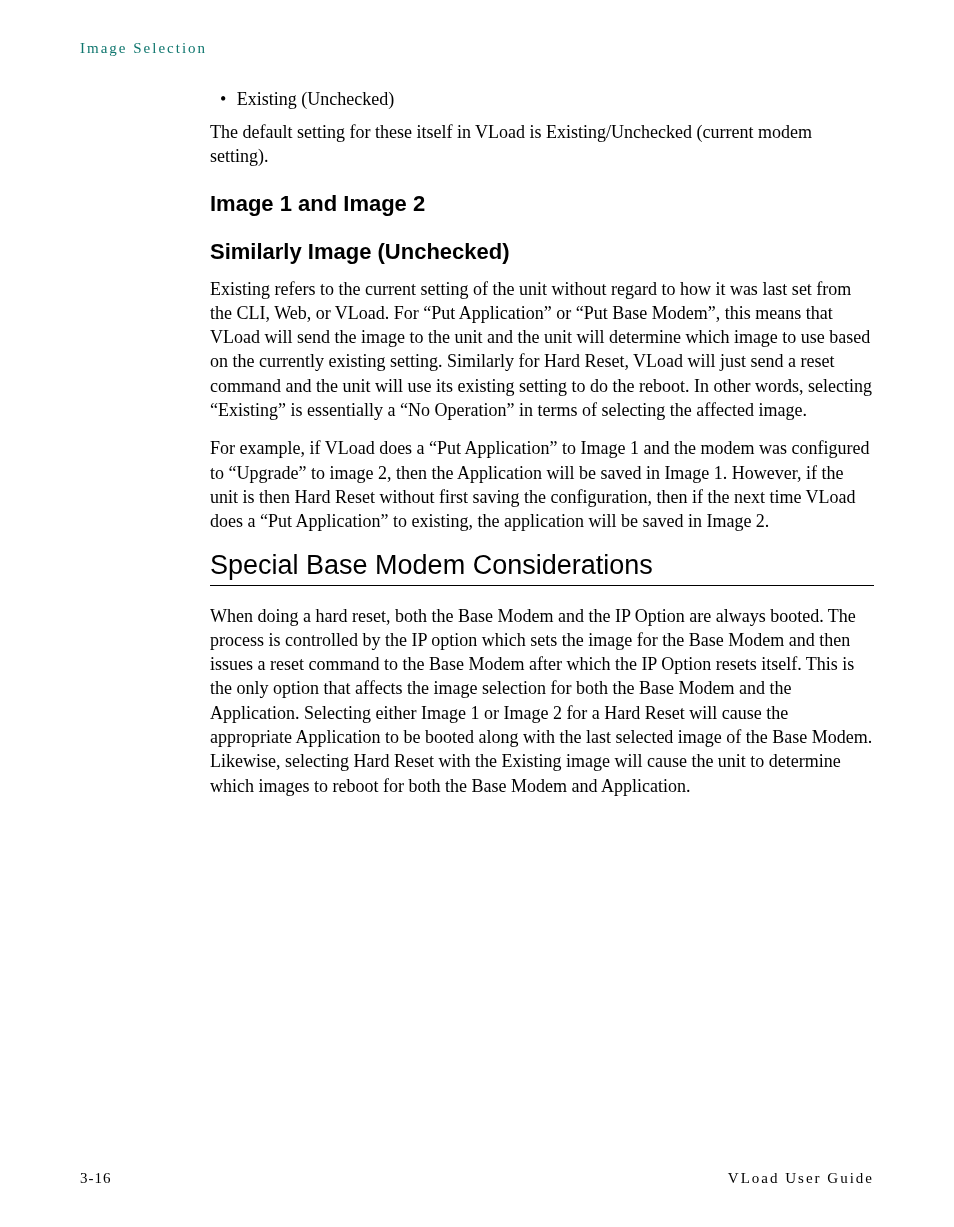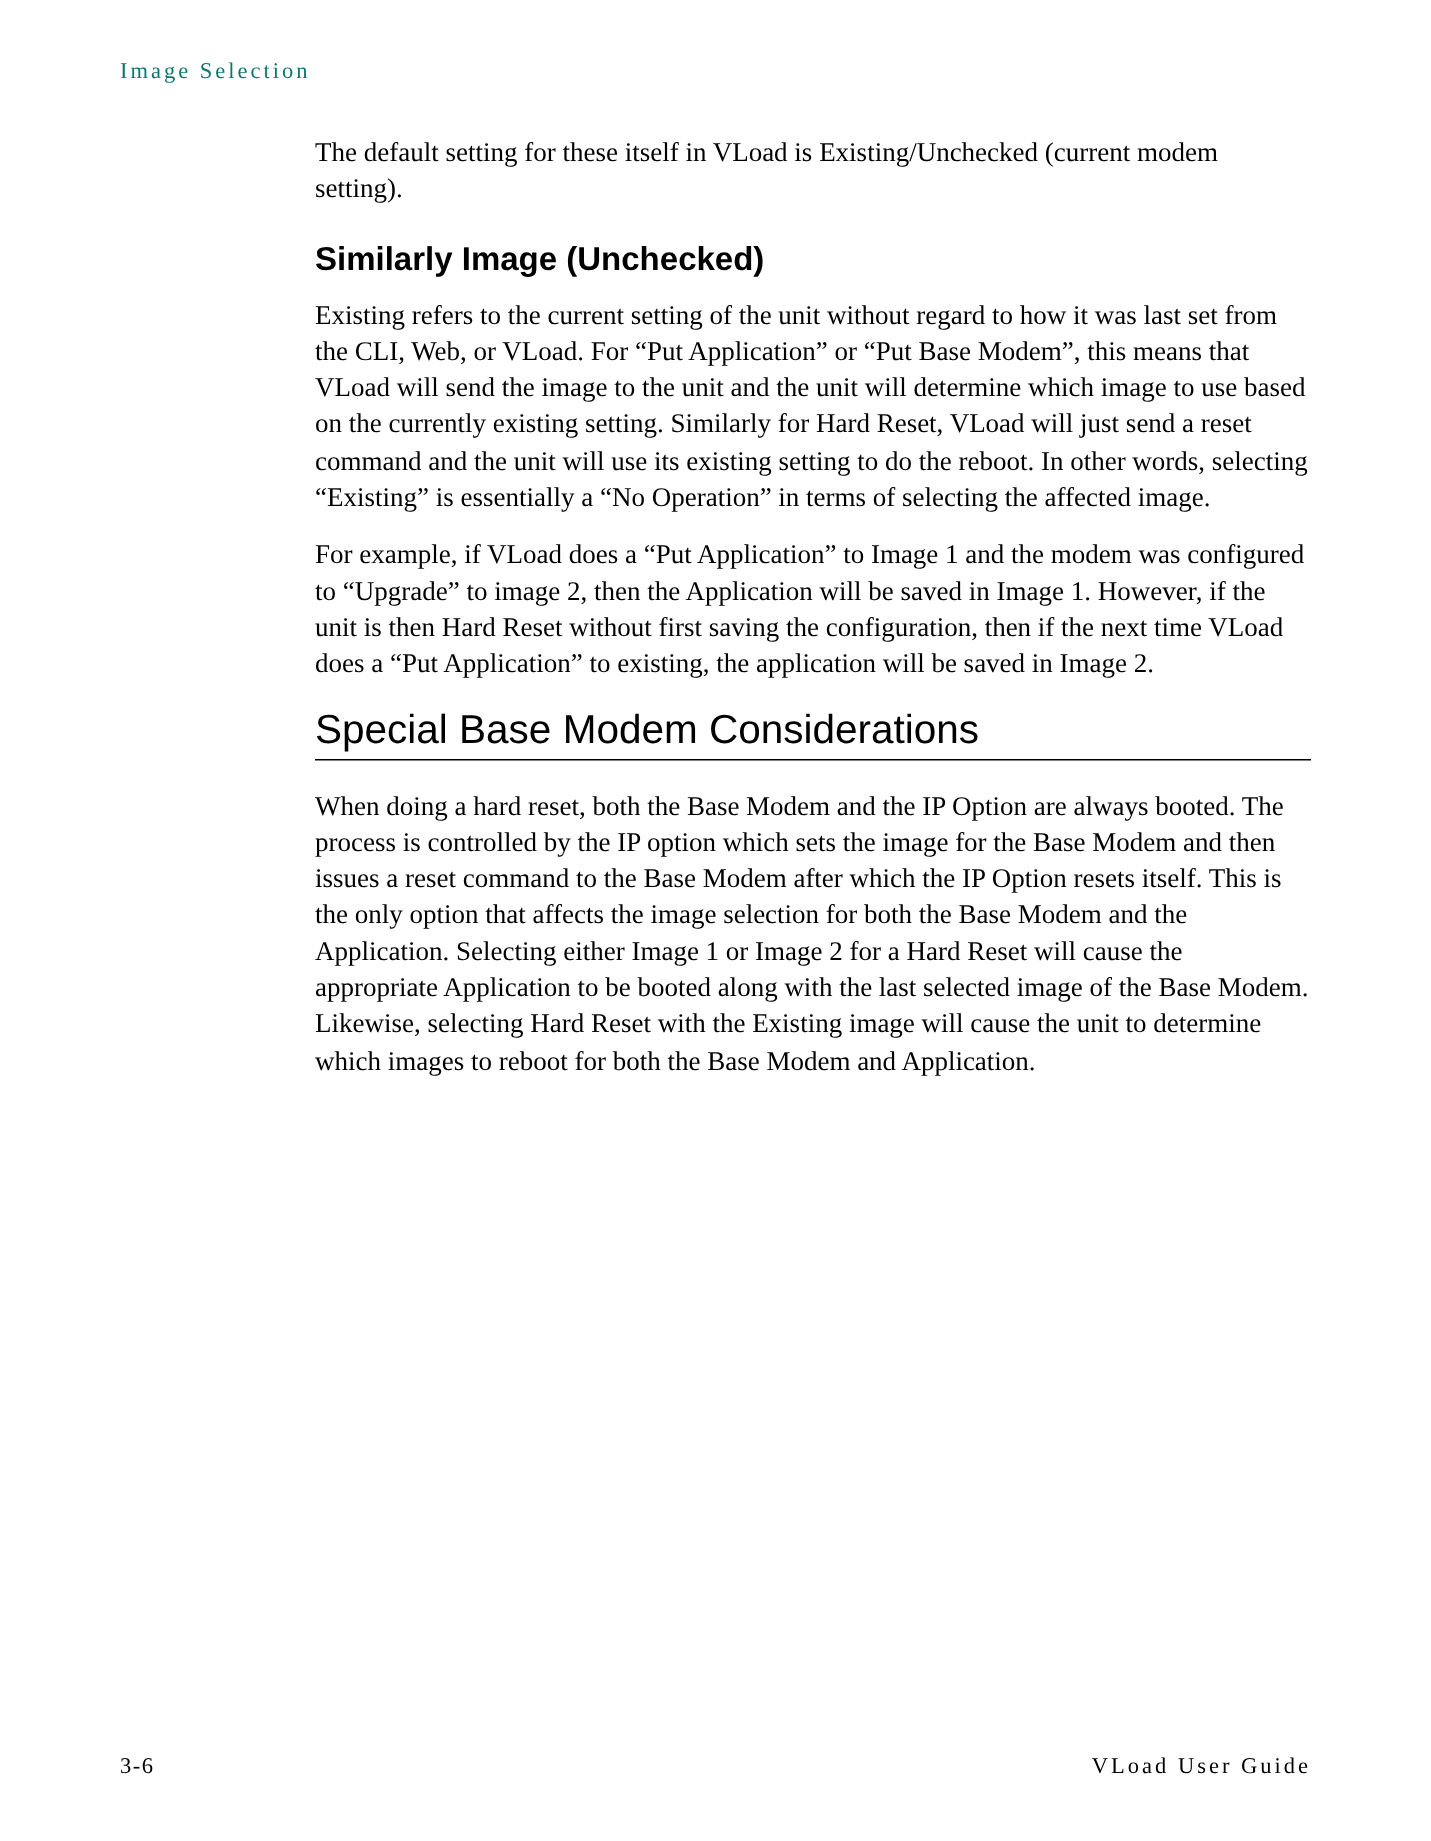--- a/index.html
+++ b/index.html
@@ -82,6 +82,7 @@
 
 <div class="content">
 
+  <div class="bullet-item">Existing (Unchecked)</div>
 
   <p class="body-text">The default setting for these itself in VLoad is Existing/Unchecked (current modem setting).</p>
 

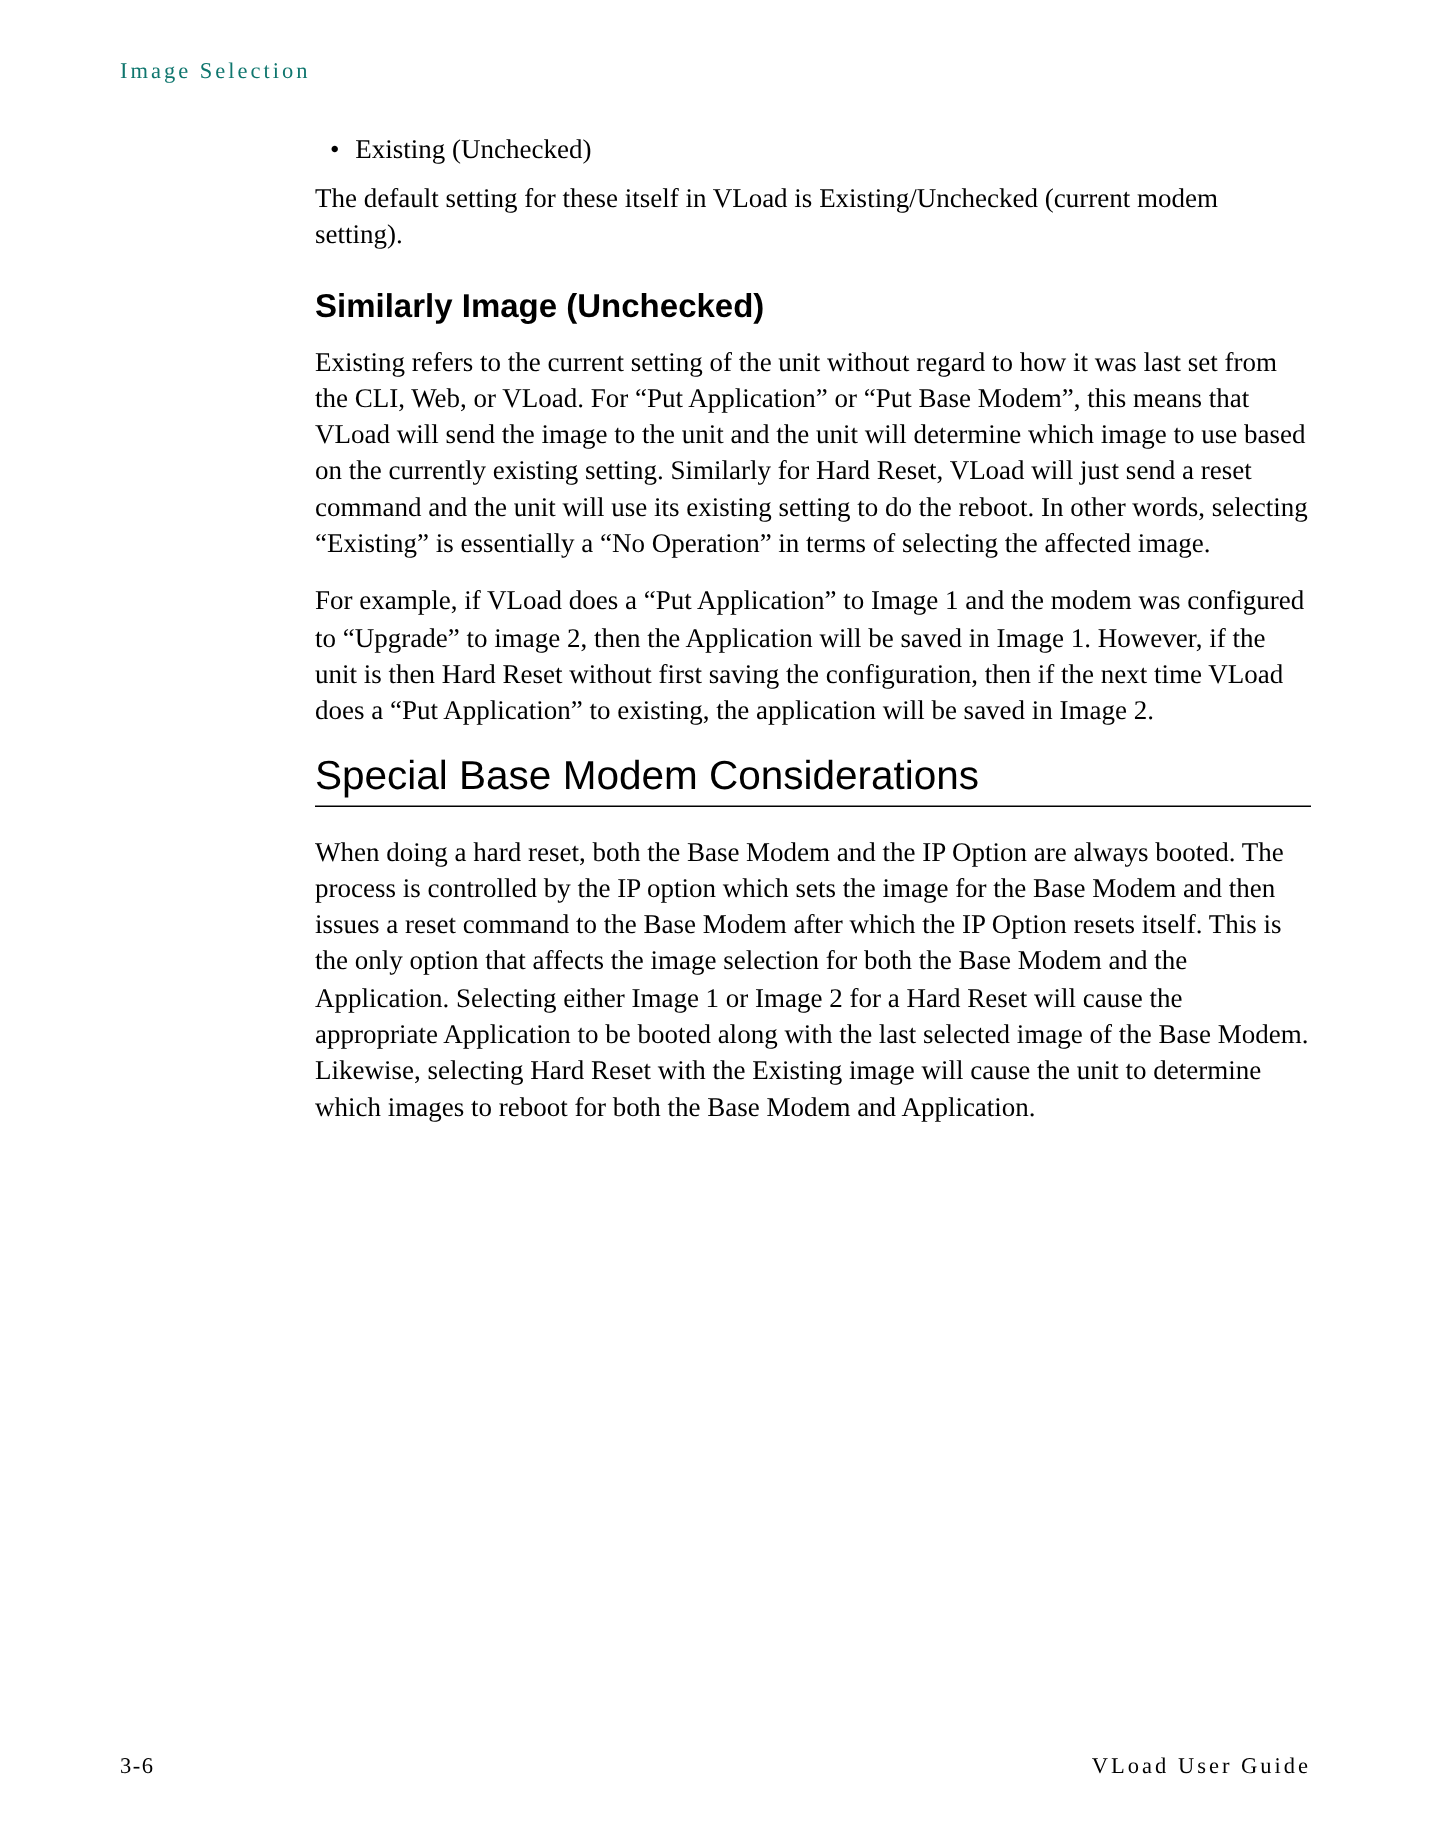--- a/index.html
+++ b/index.html
@@ -86,6 +86,7 @@
 
   <p class="body-text">The default setting for these itself in VLoad is Existing/Unchecked (current modem setting).</p>
 
+  <div class="h2">Image 1 and Image 2</div>
 
   <div class="h2">Similarly Image (Unchecked)</div>
   <p class="body-text">Existing refers to the current setting of the unit without regard to how it was last set from the CLI, Web, or VLoad. For “Put Application” or “Put Base Modem”, this means that VLoad will send the image to the unit and the unit will determine which image to use based on the currently existing setting. Similarly for Hard Reset, VLoad will just send a reset command and the unit will use its existing setting to do the reboot. In other words, selecting “Existing” is essentially a “No Operation” in terms of selecting the affected image.</p>

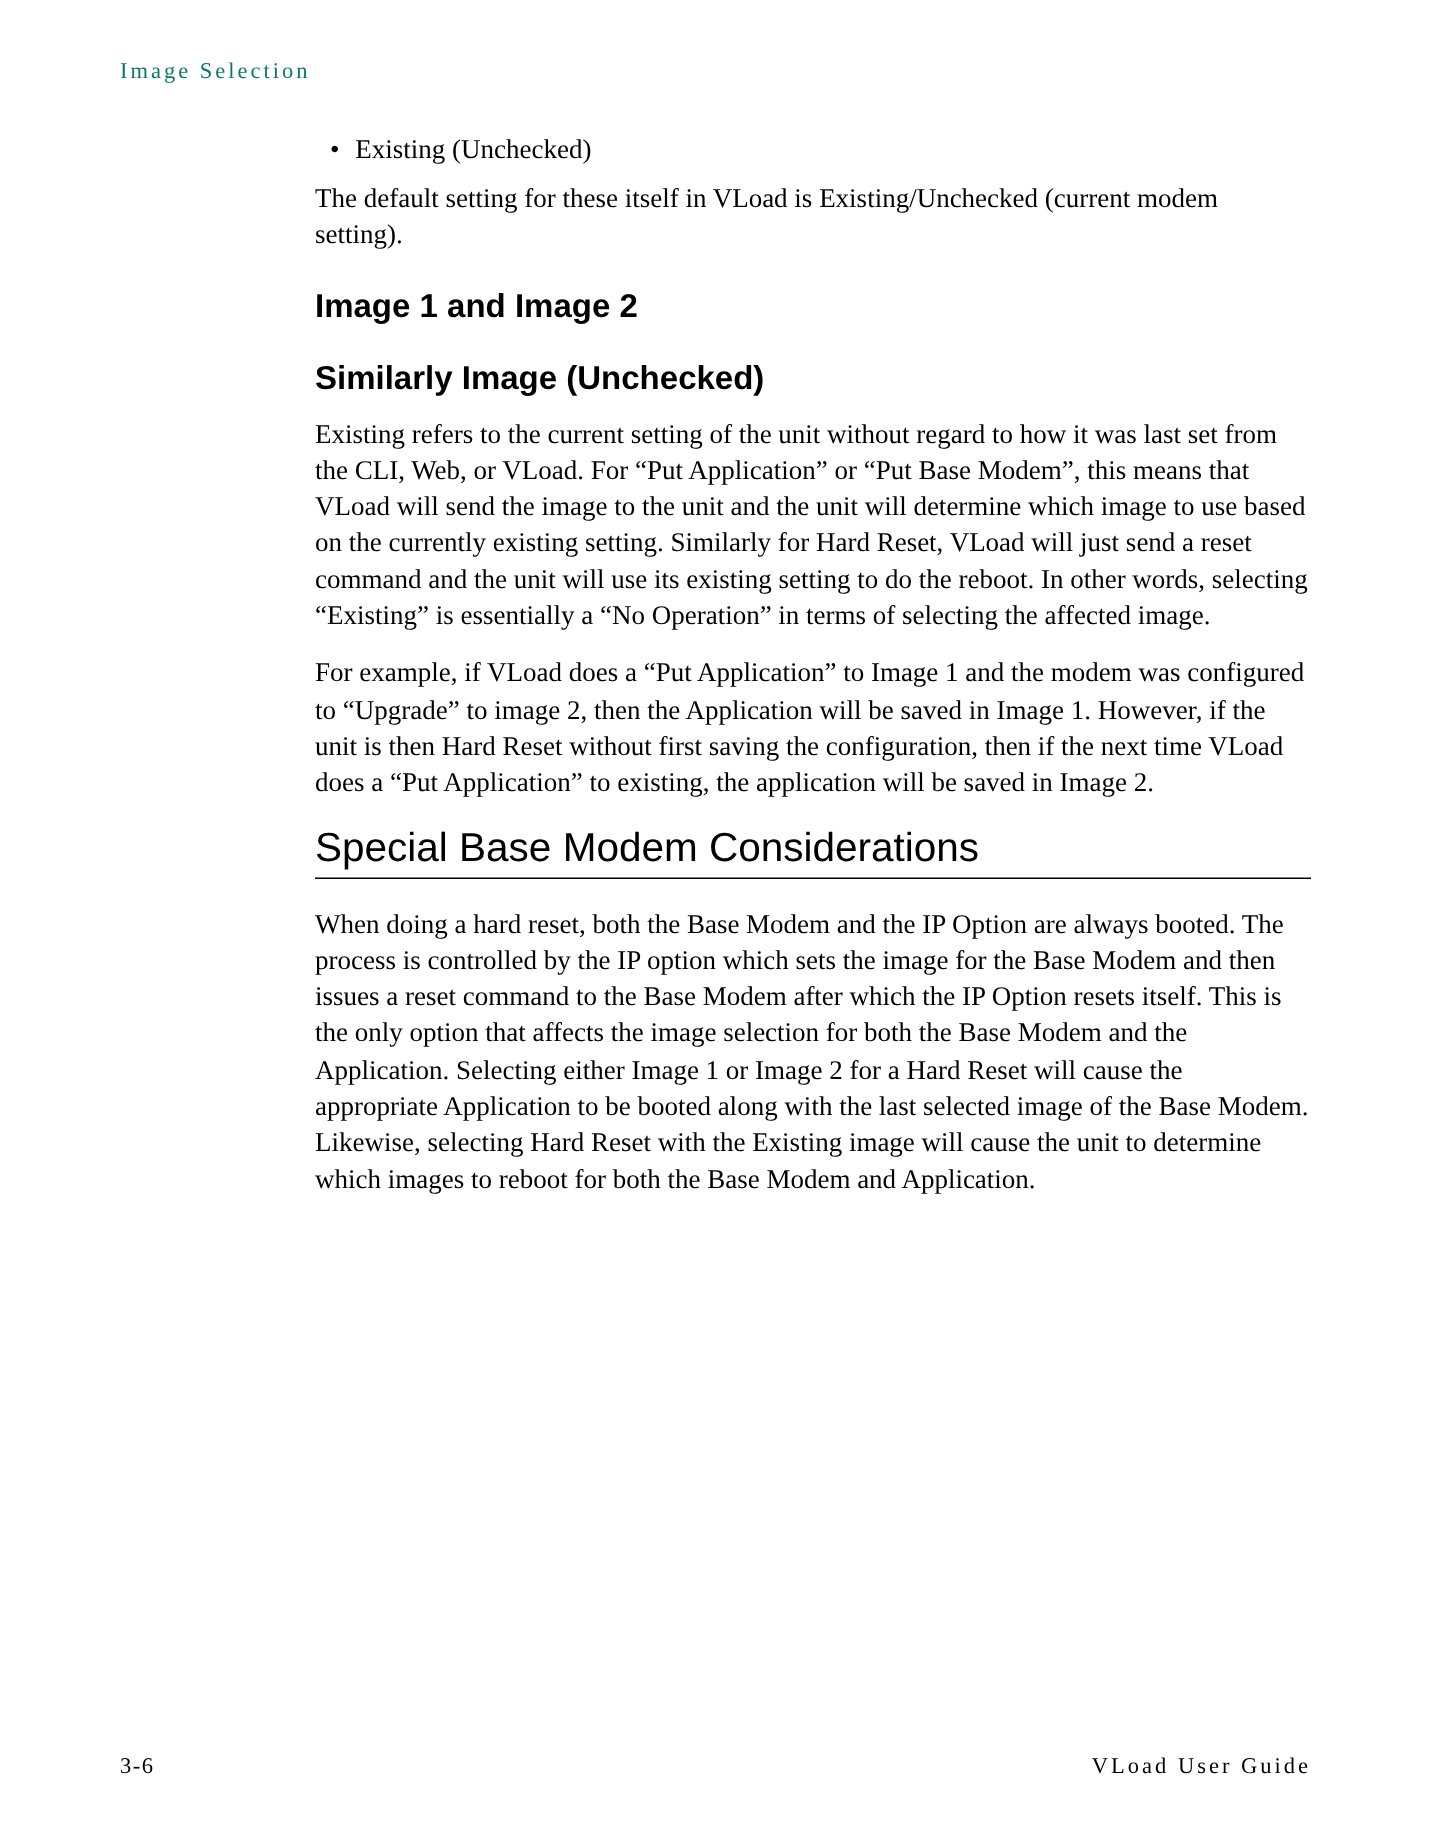--- a/index.html
+++ b/index.html
@@ -99,7 +99,7 @@
 </div>
 
 <div class="footer">
-  <span>3-6</span>
+  <span>3-16</span>
   <span class="footer-right">VLoad User Guide</span>
 </div>
 

